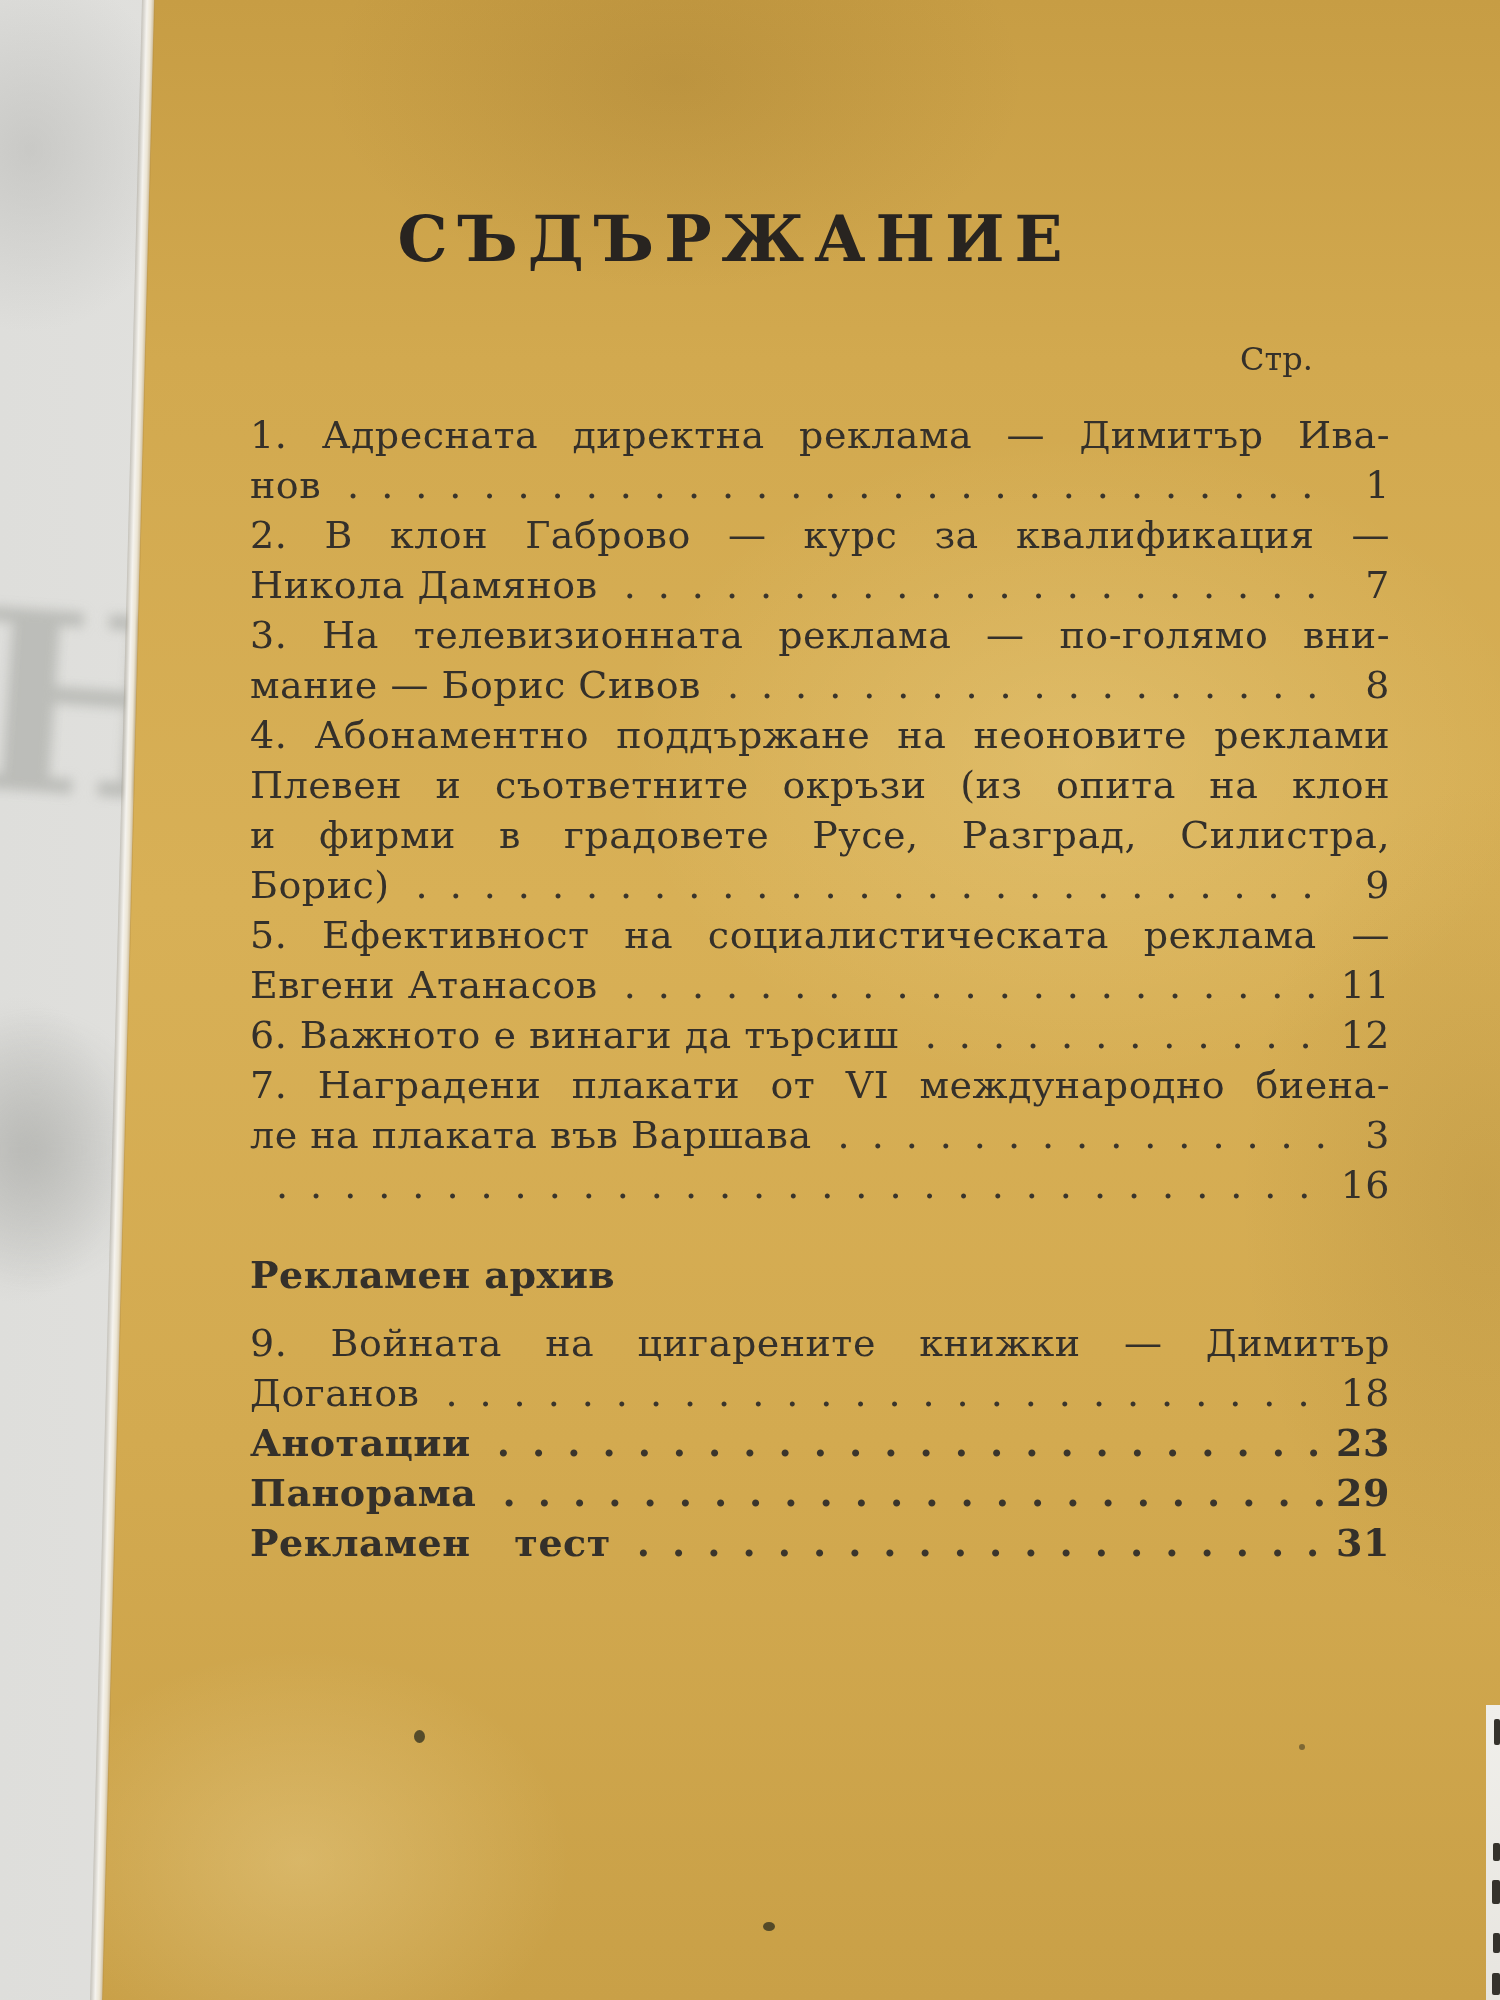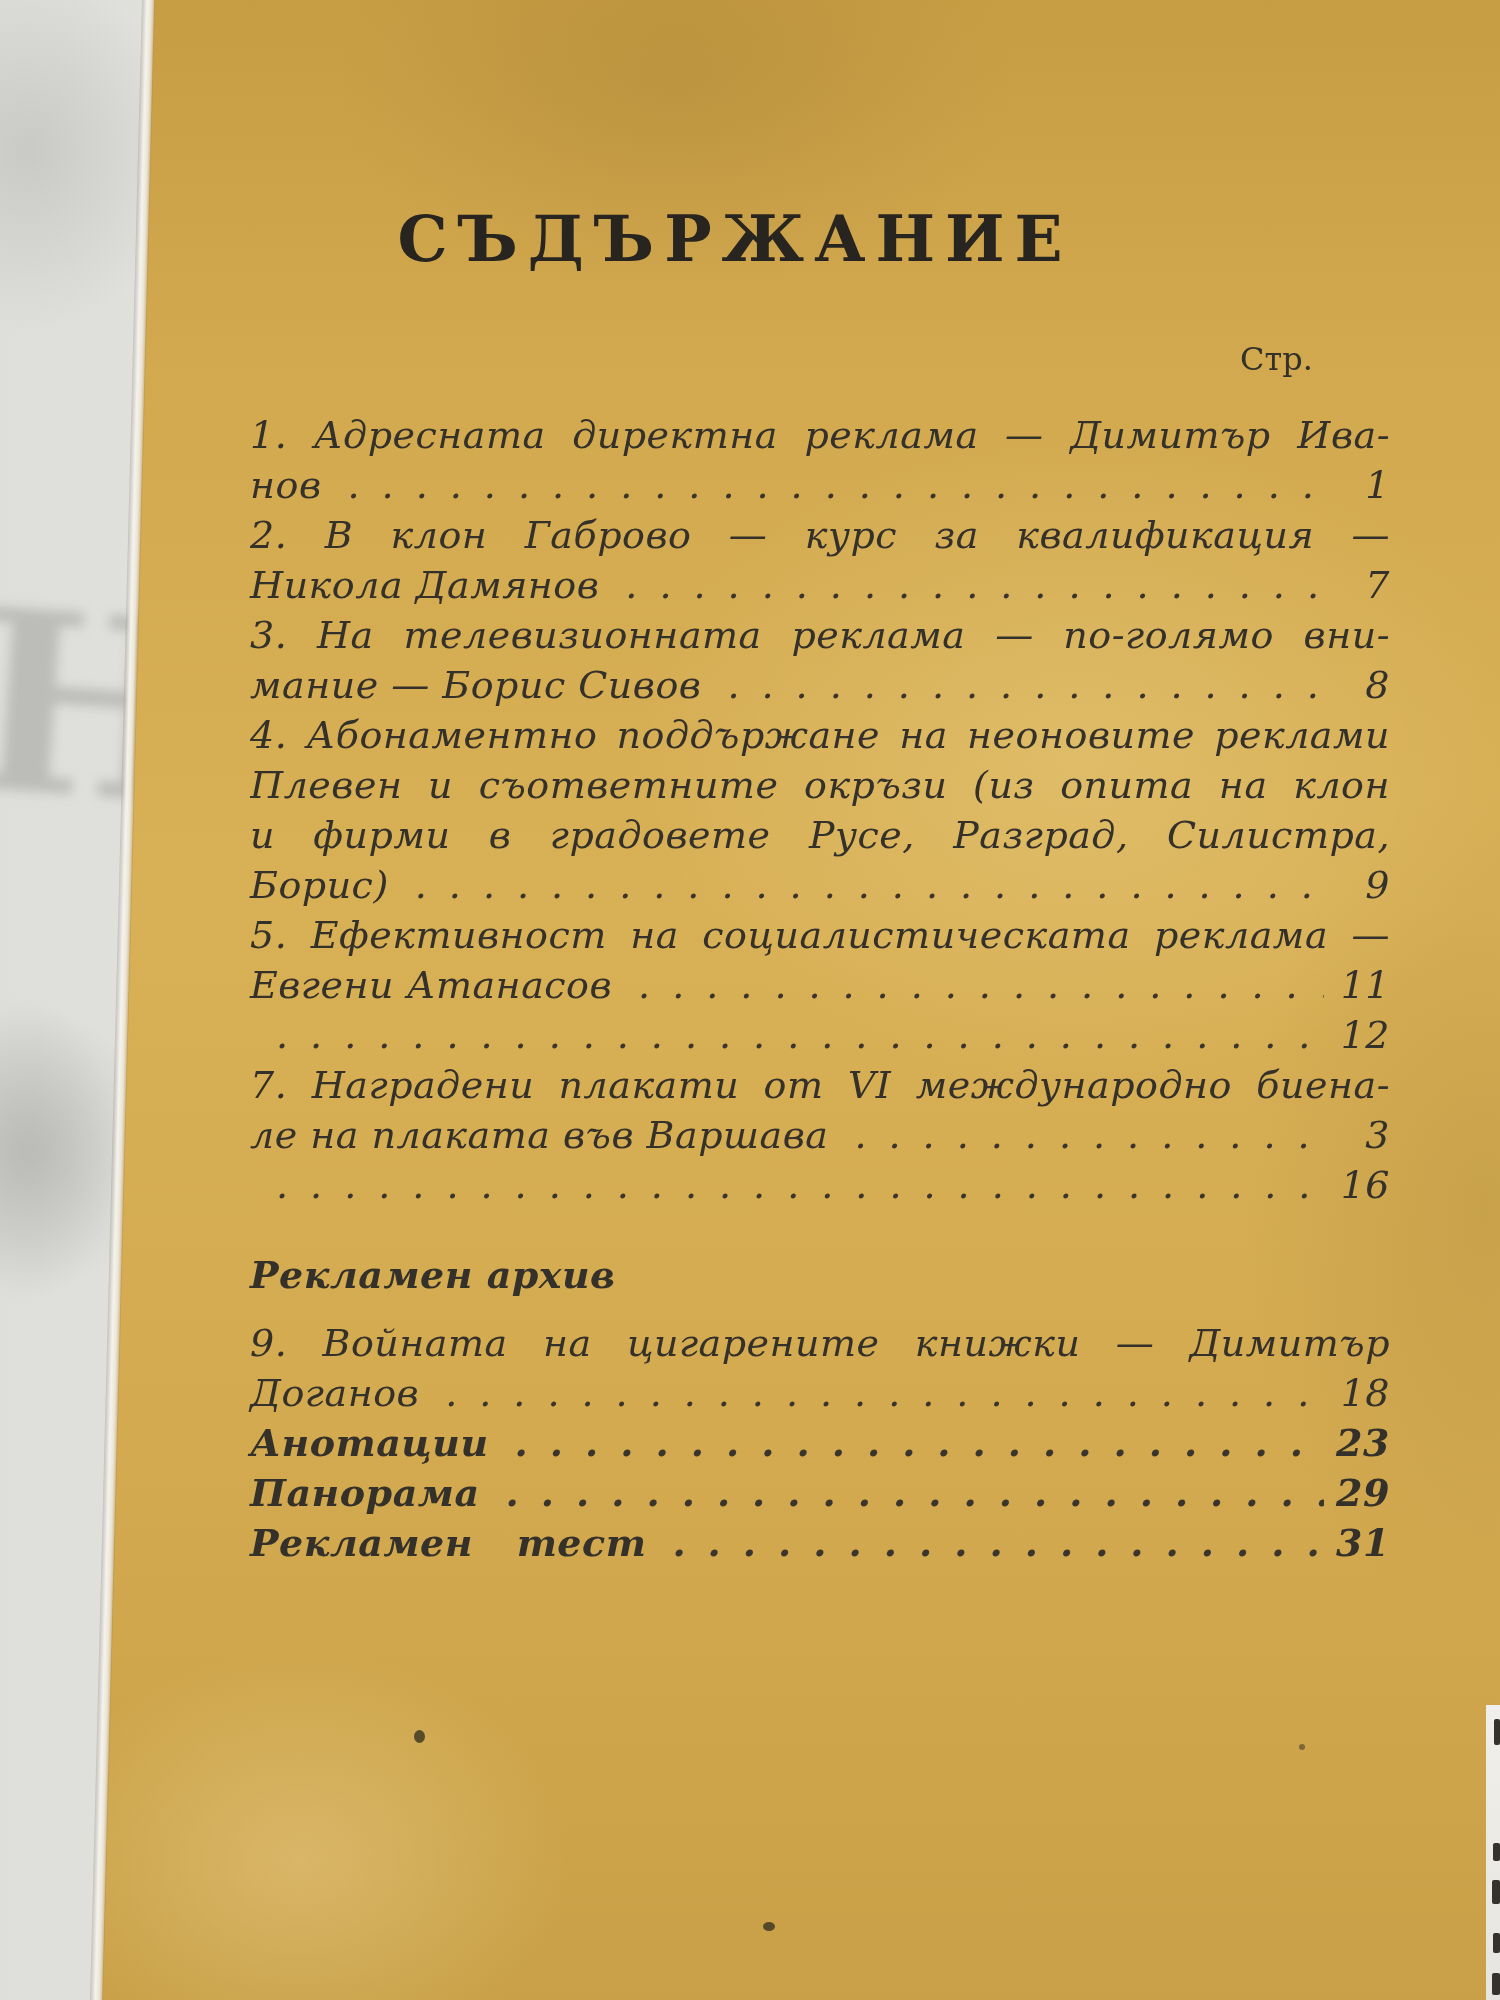--- a/index.html
+++ b/index.html
@@ -68,7 +68,7 @@
   
   .toc{
     position:absolute;left:250px;top:410px;width:1140px;
-    font-size:38px;color:var(--ink);letter-spacing:.5px;font-style:italic;
+    font-size:38px;color:var(--ink);letter-spacing:.5px;
   }
   .line{height:50px;line-height:50px;white-space:nowrap;}
   .just{text-align:justify;text-align-last:justify;white-space:normal;overflow:hidden;}

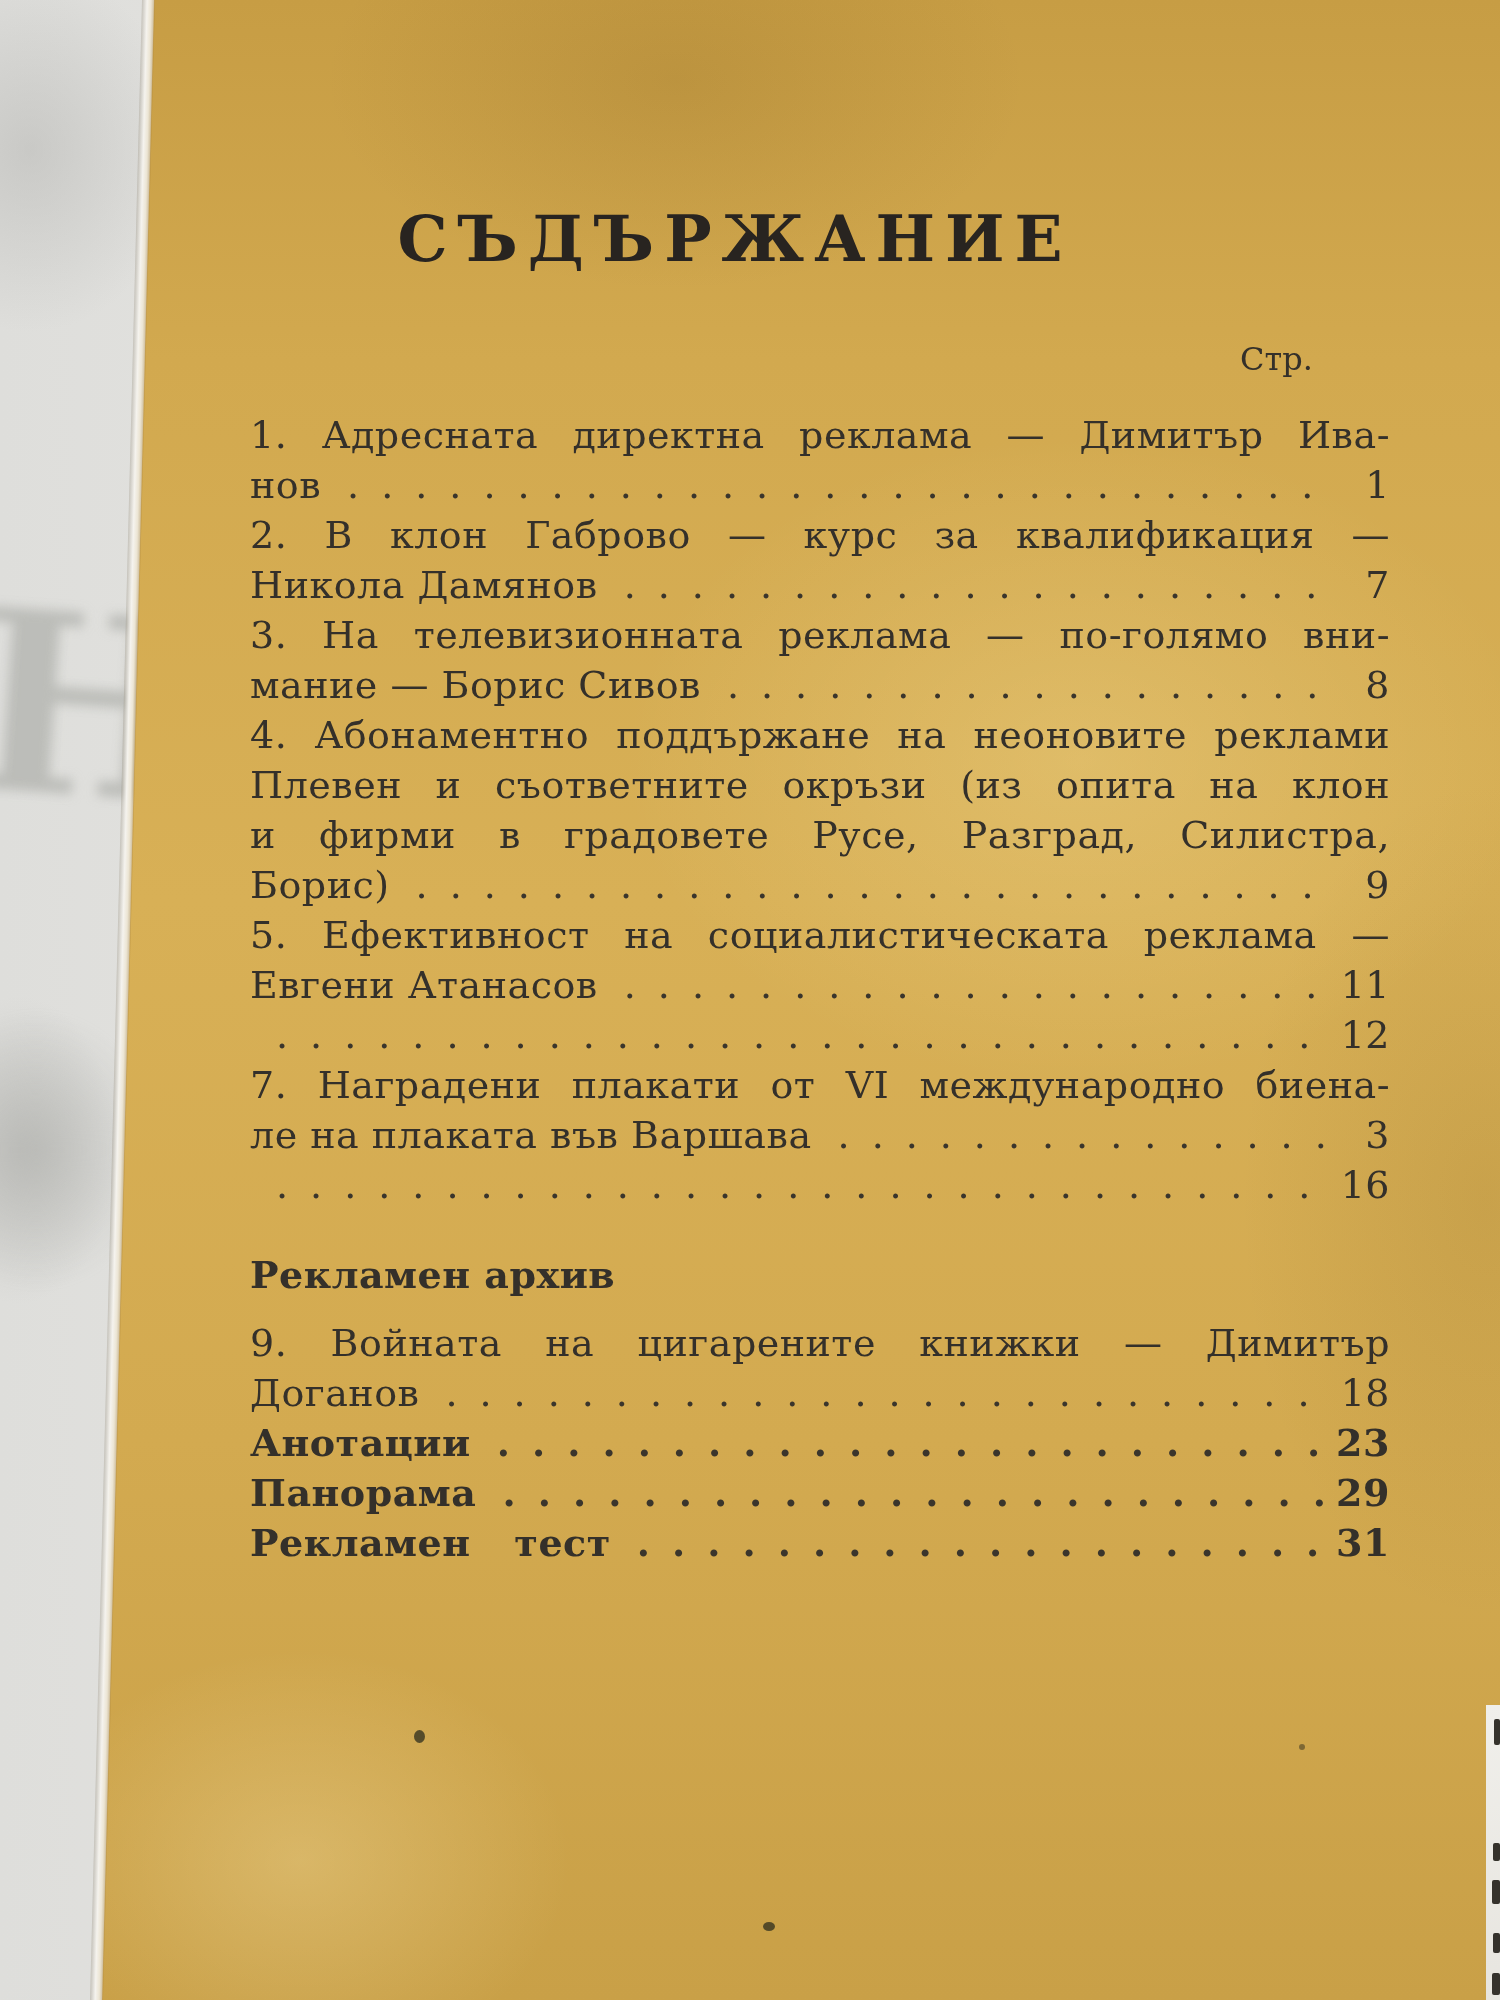--- a/index.html
+++ b/index.html
@@ -150,6 +150,7 @@
         <span class="pg">11</span>
       </div>
       <div class="line row">
+        <span class="t">6. Важното е винаги да търсиш</span>
         <span class="dots">........................................</span>
         <span class="pg">12</span>
       </div>

